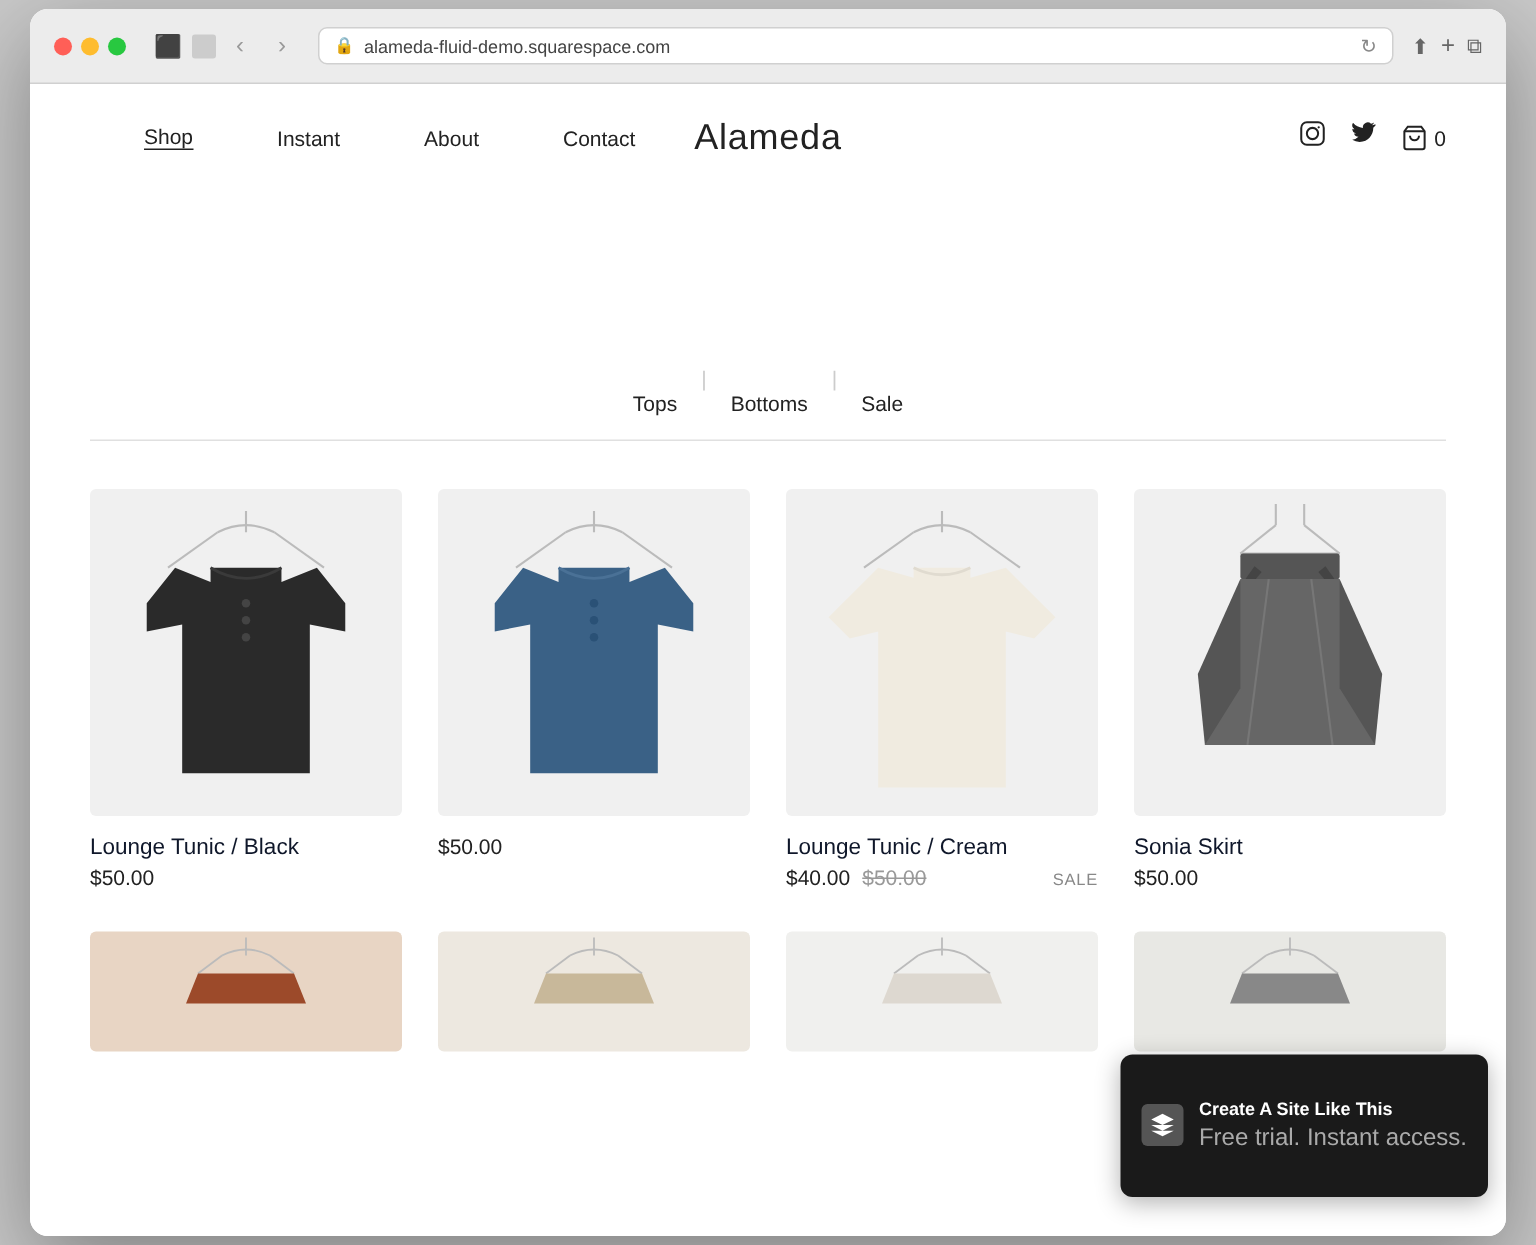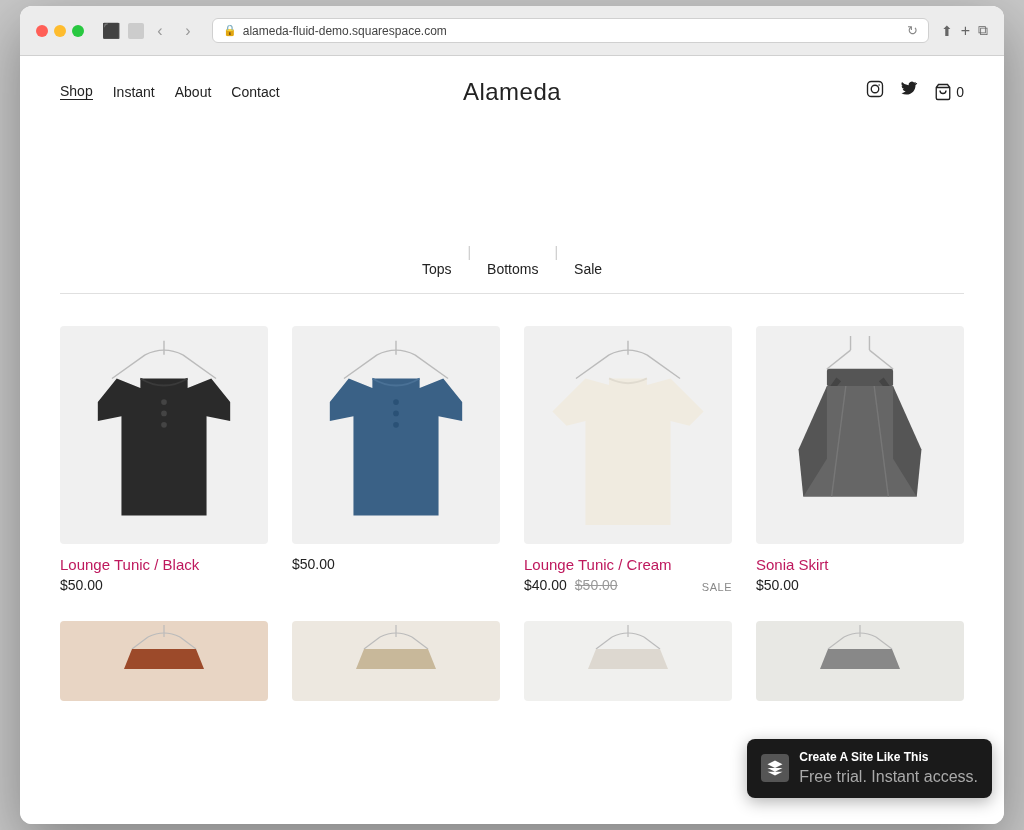--- a/index.html
+++ b/index.html
@@ -114,6 +114,7 @@
       color: #222;
       text-decoration: none;
       cursor: pointer;
+      margin-left: 36px;
     }
 
     .nav-link.active {

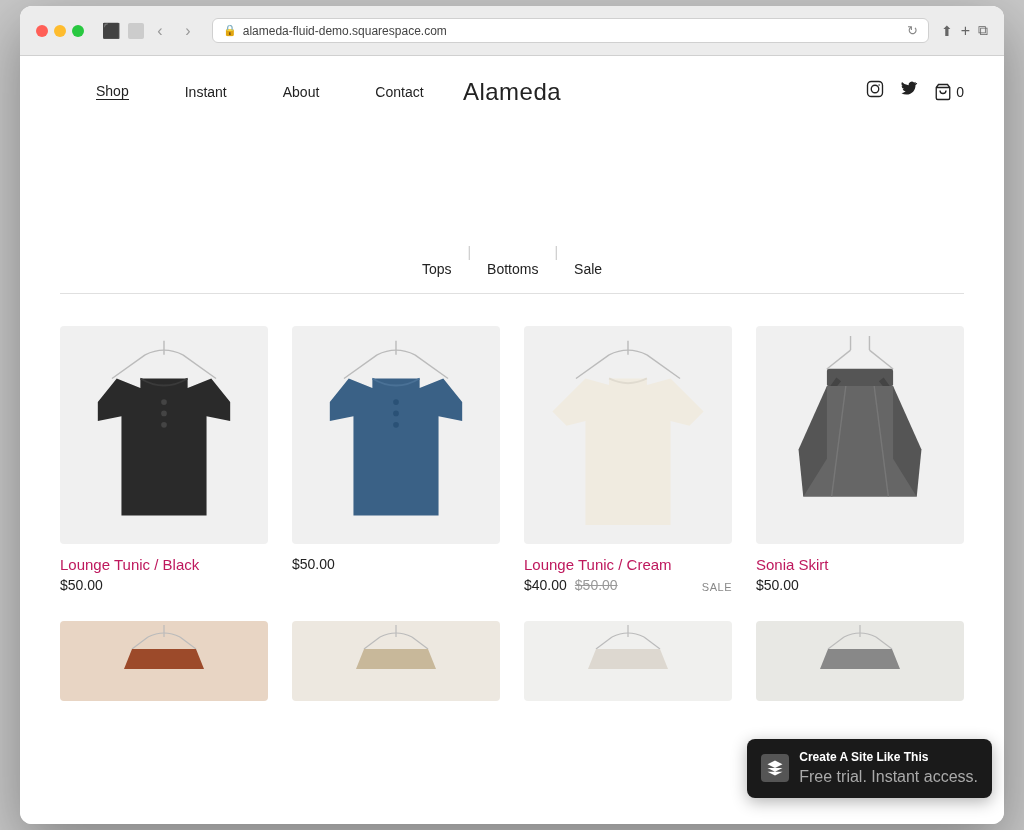--- a/index.html
+++ b/index.html
@@ -215,7 +215,7 @@
 
     .product-name {
       font-size: 15px;
-      color: #be185d;
+      color: #0f172a;
       margin-bottom: 4px;
       font-weight: 400;
     }

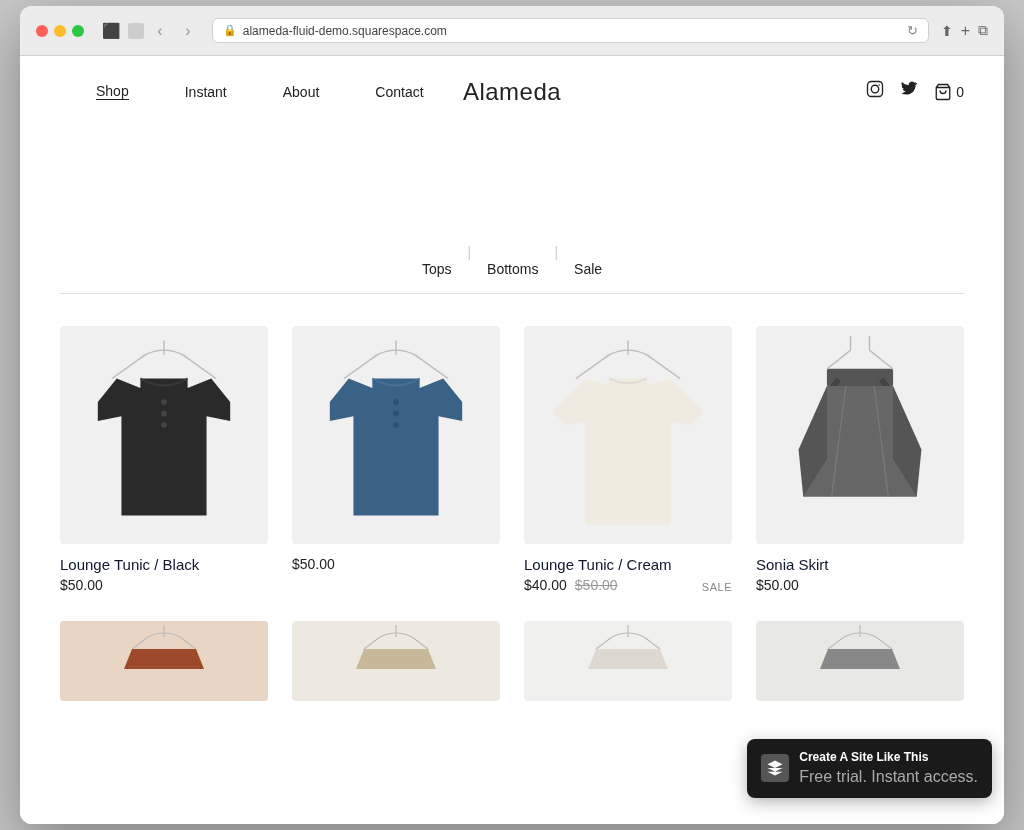--- a/index.html
+++ b/index.html
@@ -275,7 +275,7 @@
       background: #1a1a1a;
       color: #fff;
       border-radius: 8px;
-      padding: 10px 14px;
+      padding: 28px 14px;
       display: flex;
       align-items: center;
       gap: 10px;

